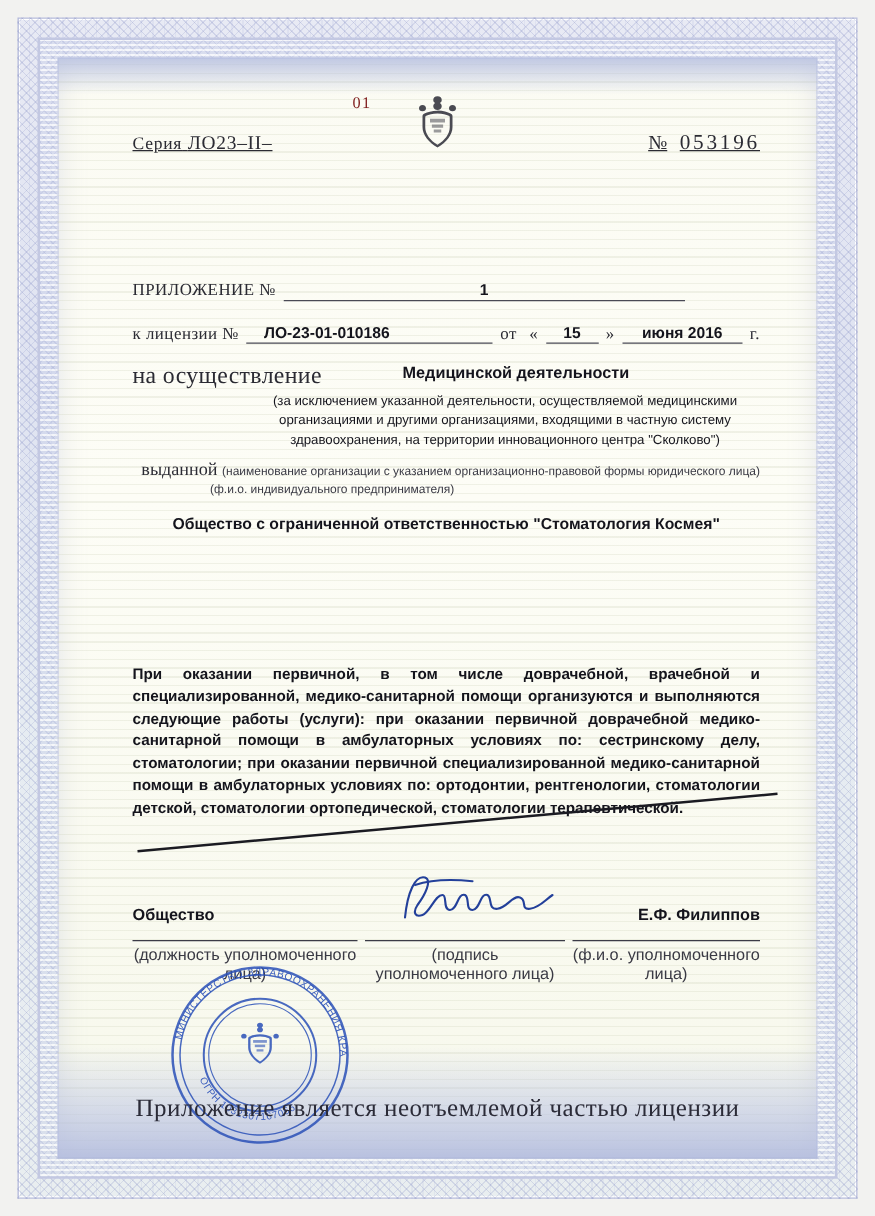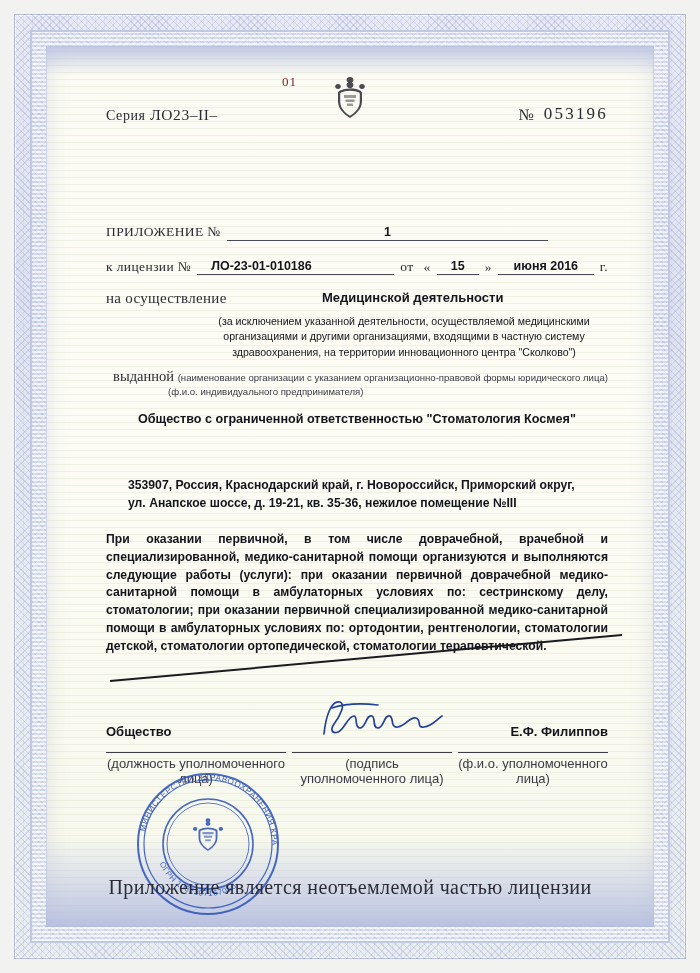--- a/index.html
+++ b/index.html
@@ -67,7 +67,7 @@
   }
   .serial-row{
     position:absolute;left:60px;right:46px;top:58px;
-    display:flex;align-items:flex-end;justify-content:space-between;
+    display:flex;align-items:flex-end;justify-content:space-between;text-decoration:underline;
   }
   .serial-left{font-size:15.5px;letter-spacing:.6px;}
   .serial-left .lbl{font-size:14px;}

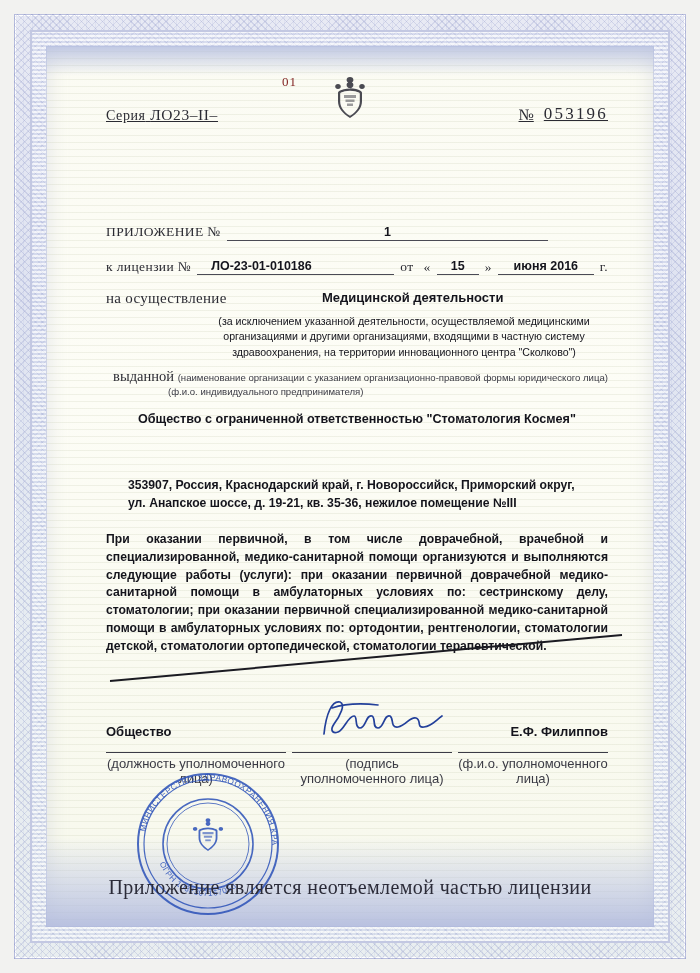--- a/index.html
+++ b/index.html
@@ -108,7 +108,7 @@
 
   .line-osu{
     position:absolute;left:60px;top:244px;right:46px;
-    font-size:15px;letter-spacing:.3px;
+    font-size:19px;letter-spacing:.3px;
   }
   .act-title{
     position:absolute;left:276px;top:244px;

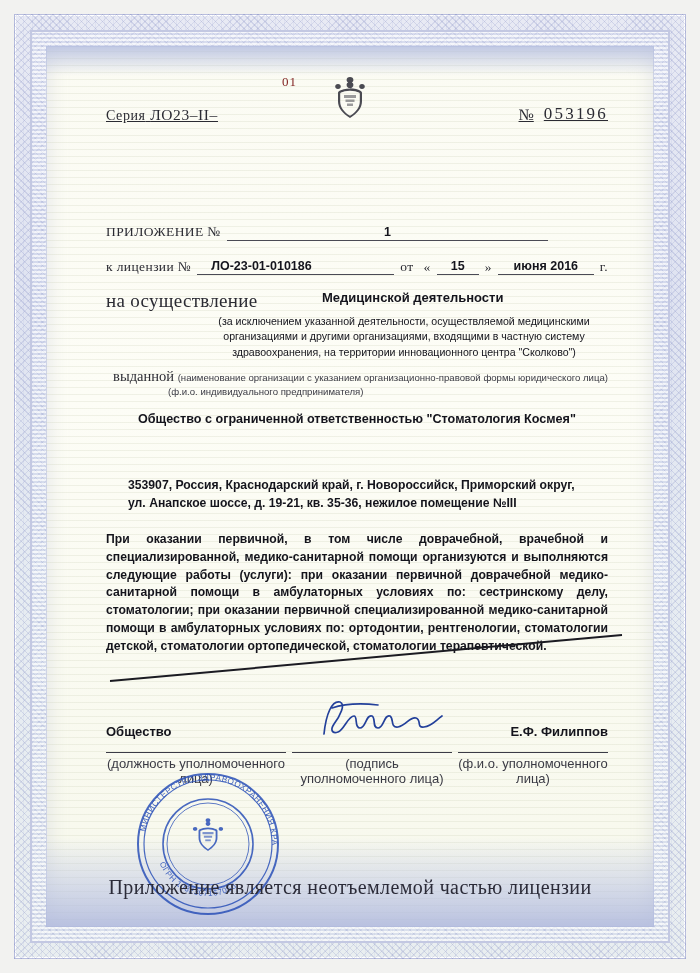--- a/index.html
+++ b/index.html
@@ -276,10 +276,6 @@
 
     <div class="org-name">Общество с ограниченной ответственностью "Стоматология Космея"</div>
 
-    <div class="addr">
-      <div>353907, Россия, Краснодарский край, г. Новороссийск, Приморский округ,</div>
-      <div>ул. Анапское шоссе, д. 19-21, кв. 35-36, нежилое помещение №III</div>
-    </div>
 
     <div class="works">При оказании первичной, в том числе доврачебной, врачебной и специализированной, медико-санитарной помощи организуются и выполняются следующие работы (услуги): при оказании первичной доврачебной медико-санитарной помощи в амбулаторных условиях по: сестринскому делу, стоматологии; при оказании первичной специализированной медико-санитарной помощи в амбулаторных условиях по: ортодонтии, рентгенологии, стоматологии детской, стоматологии ортопедической, стоматологии терапевтической.</div>
 

